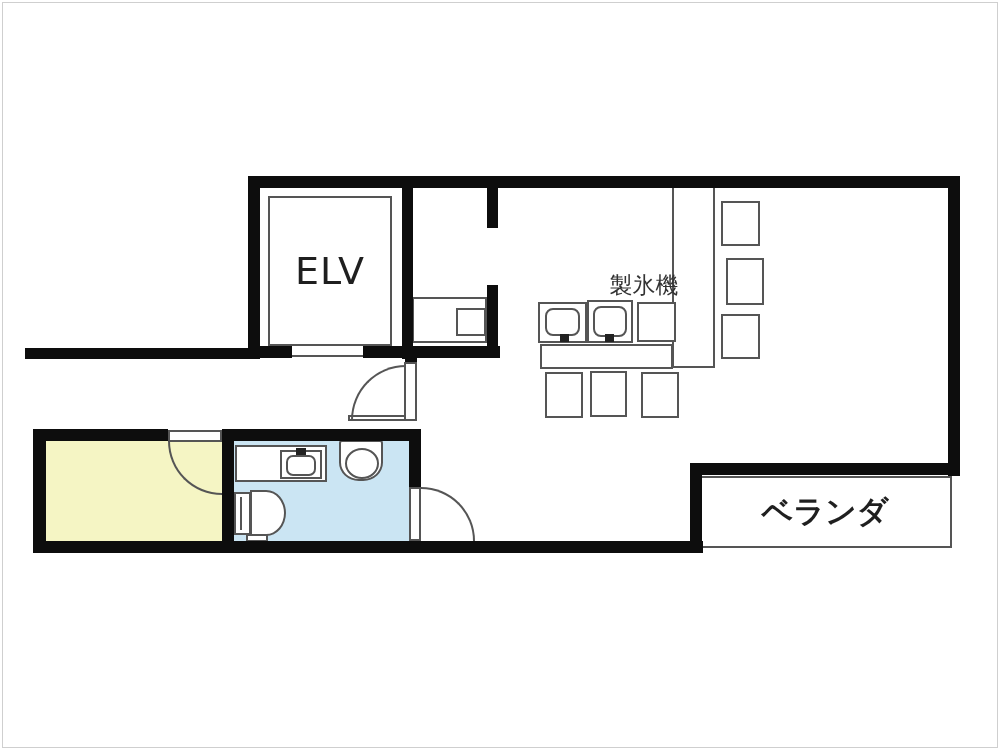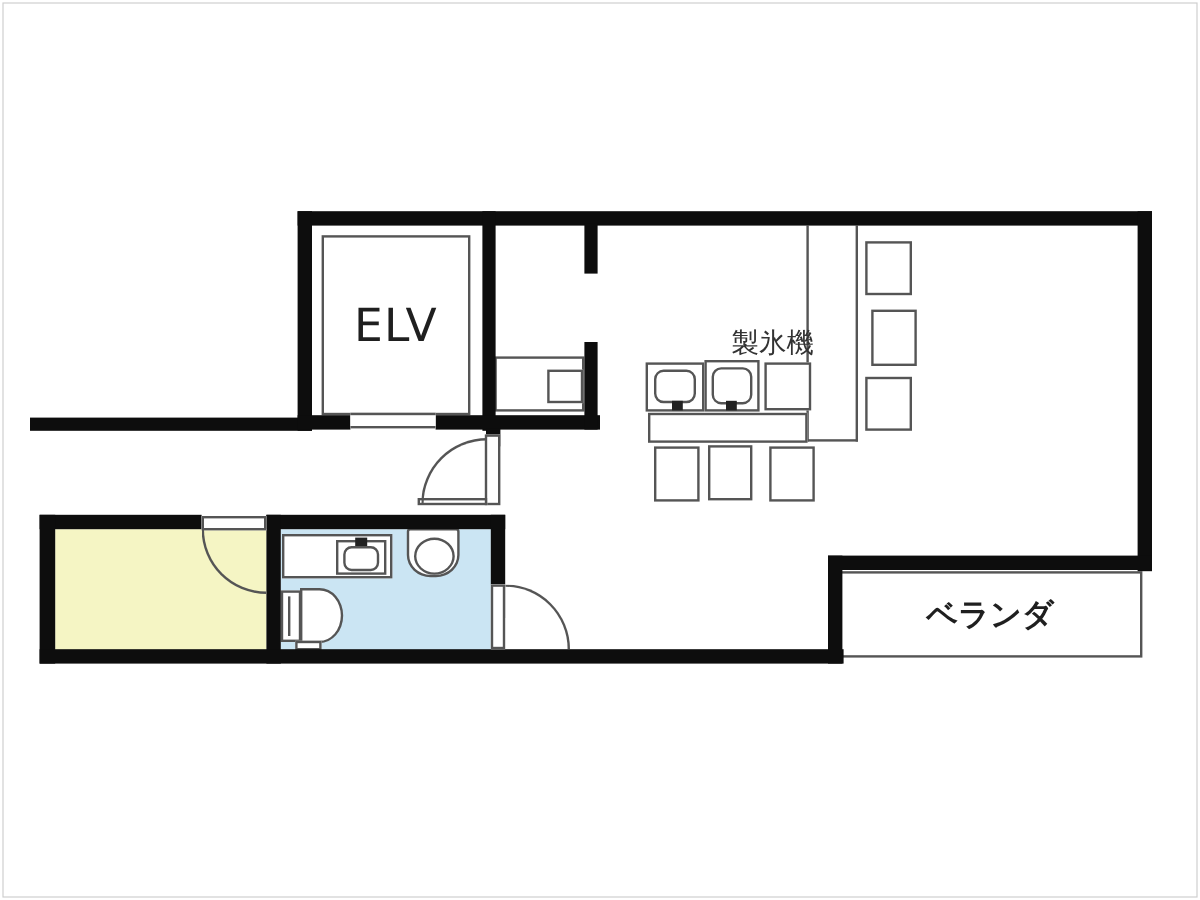--- a/index.html
+++ b/index.html
@@ -72,7 +72,7 @@
   <div class="box" style="left:246px;top:534px;width:22px;height:8px;"></div>
 
   <div class="box" style="left:698px;top:476px;width:254px;height:72px;"></div>
-  <div class="lbl" style="left:698px;top:476px;width:254px;height:72px;font-size:26px;font-weight:600;">ベランダ</div>
+  <div class="lbl" style="left:698px;top:476px;width:254px;height:72px;font-size:31px;font-weight:600;">ベランダ</div>
 
 
   <div class="w" style="left:248px;top:176px;width:712px;height:12px;"></div>

